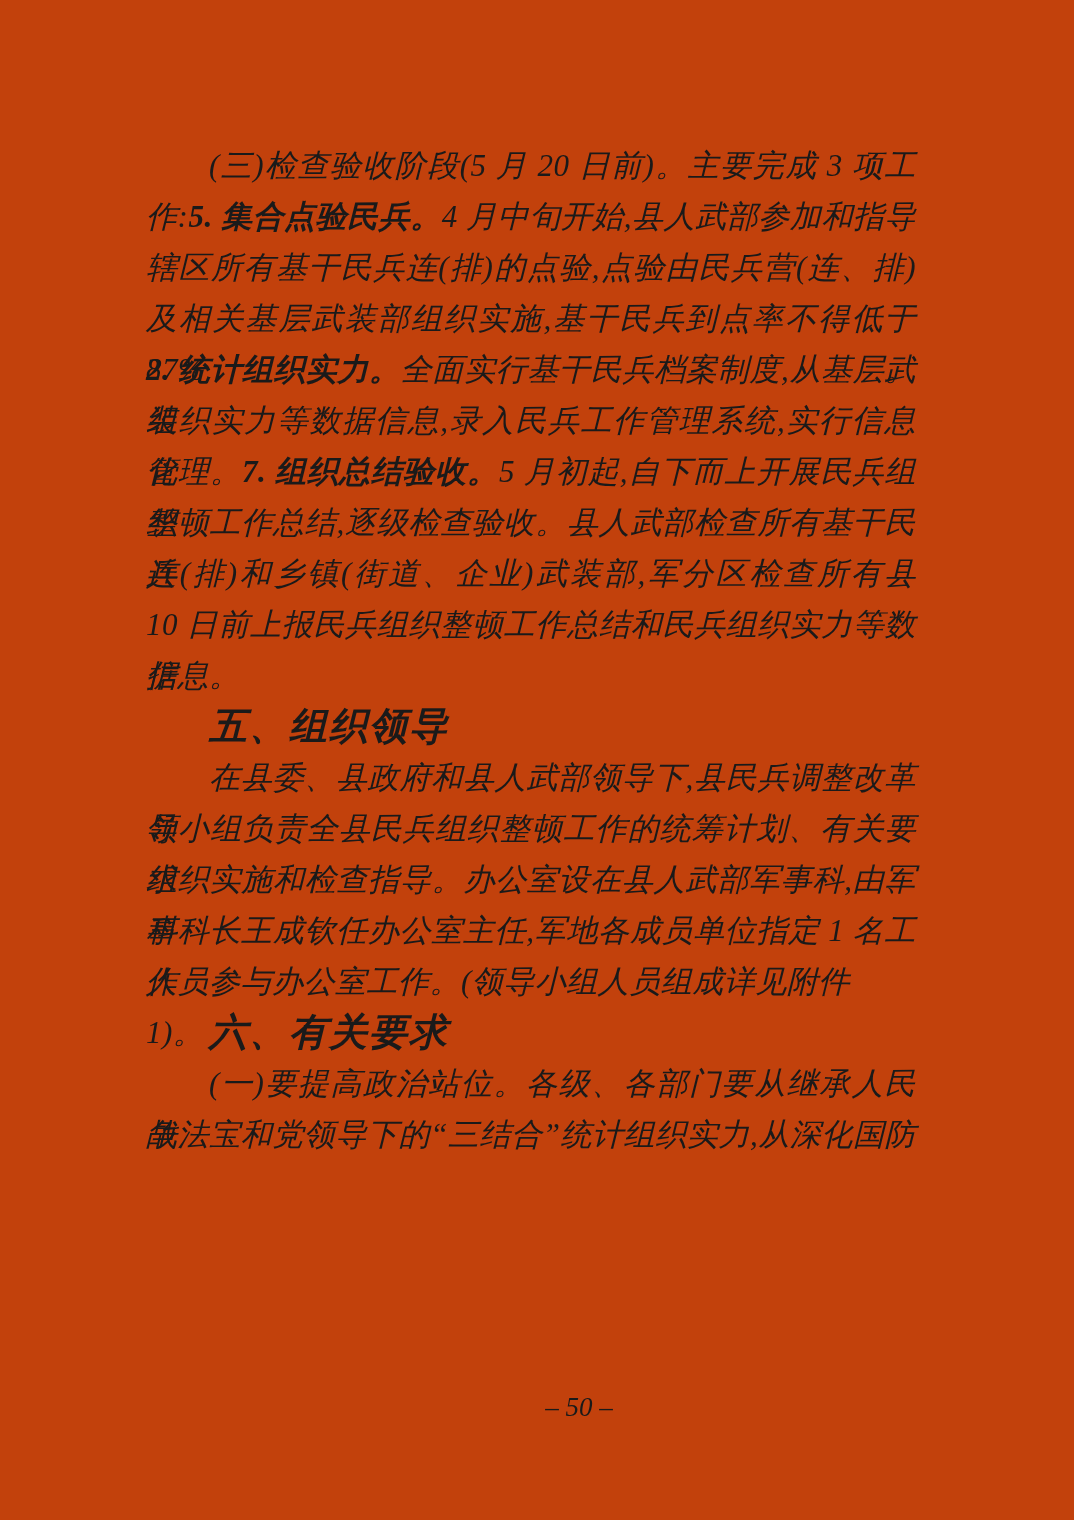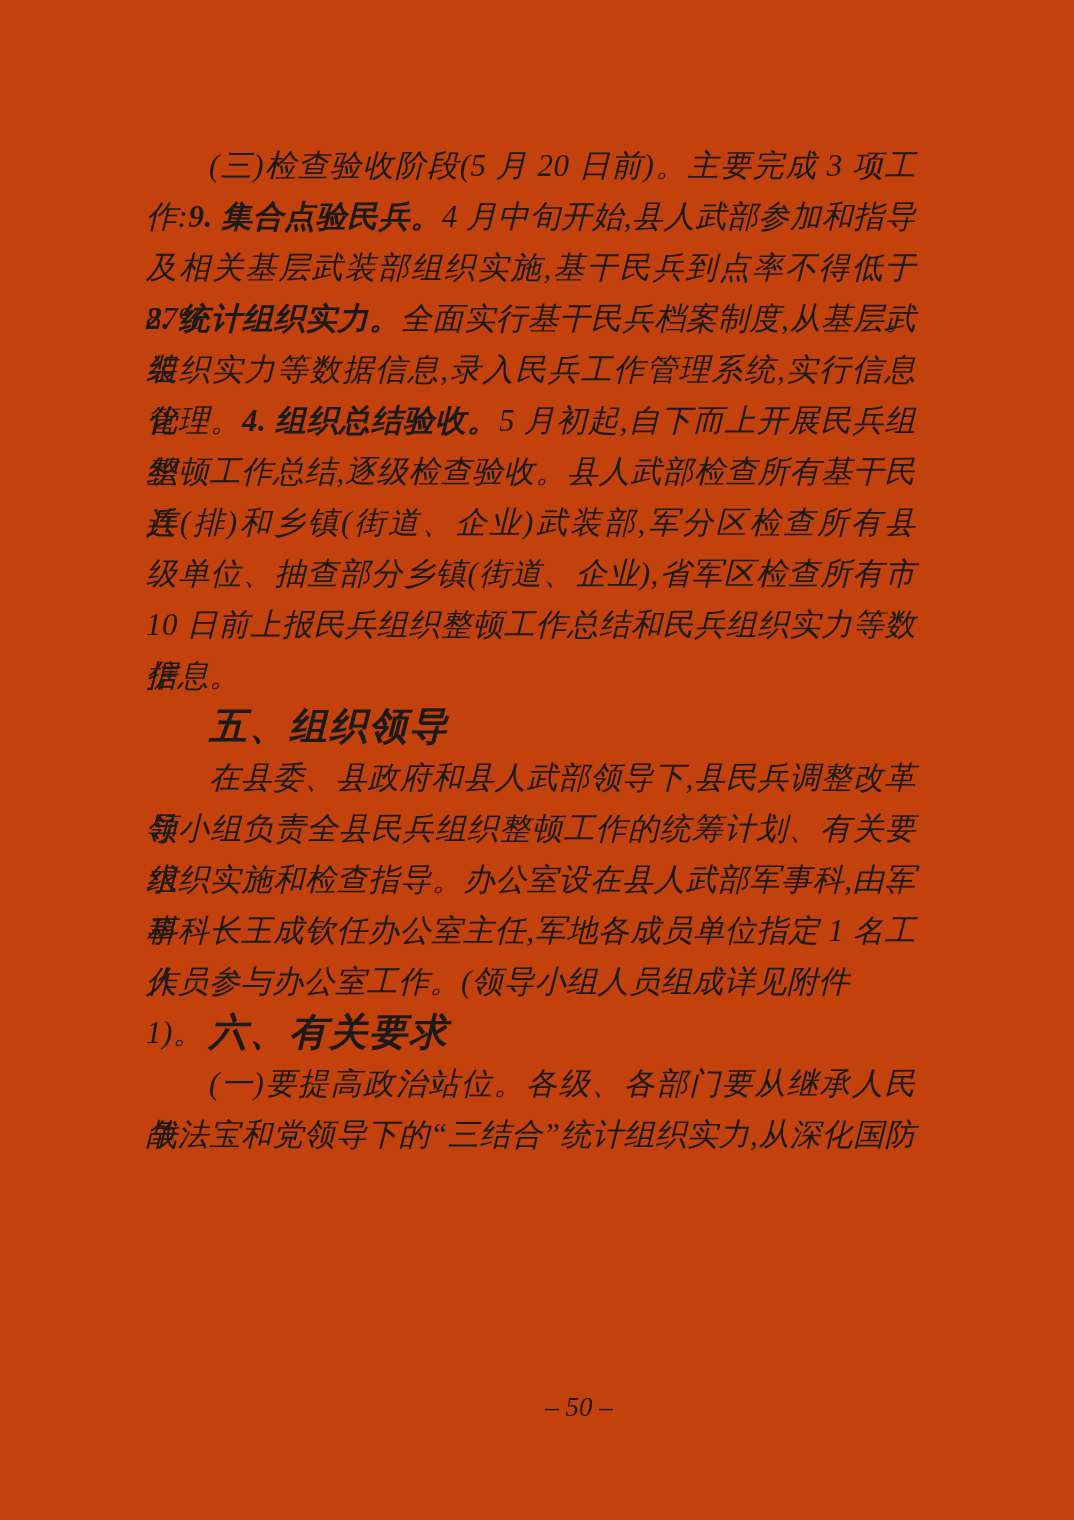--- a/index.html
+++ b/index.html
@@ -58,7 +58,7 @@
 <div class="page">
   <div class="content">
       <div class="line indent justify"><span class="">(三)检查验收阶段(5 月 20 日前)。主要完成 3 项工</span></div>
-      <div class="line justify"><span class="">作:</span><span class="bold">9. 集合点验民兵。</span><span class="">4 月中旬开始,县人武部参加和指导</span></div>
+      <div class="line justify"><span class="">作:</span><span class="bold">5. 集合点验民兵。</span><span class="">4 月中旬开始,县人武部参加和指导</span></div>
       <div class="line justify"><span class="">及相关基层武装部组织实施,基干民兵到点率不得低于 87%。</span></div>
       <div class="line justify"><span class="bold">2. 统计组织实力。</span><span class="">全面实行基干民兵档案制度,从基层武装</span></div>
       <div class="line justify"><span class="">组织实力等数据信息,录入民兵工作管理系统,实行信息化</span></div>

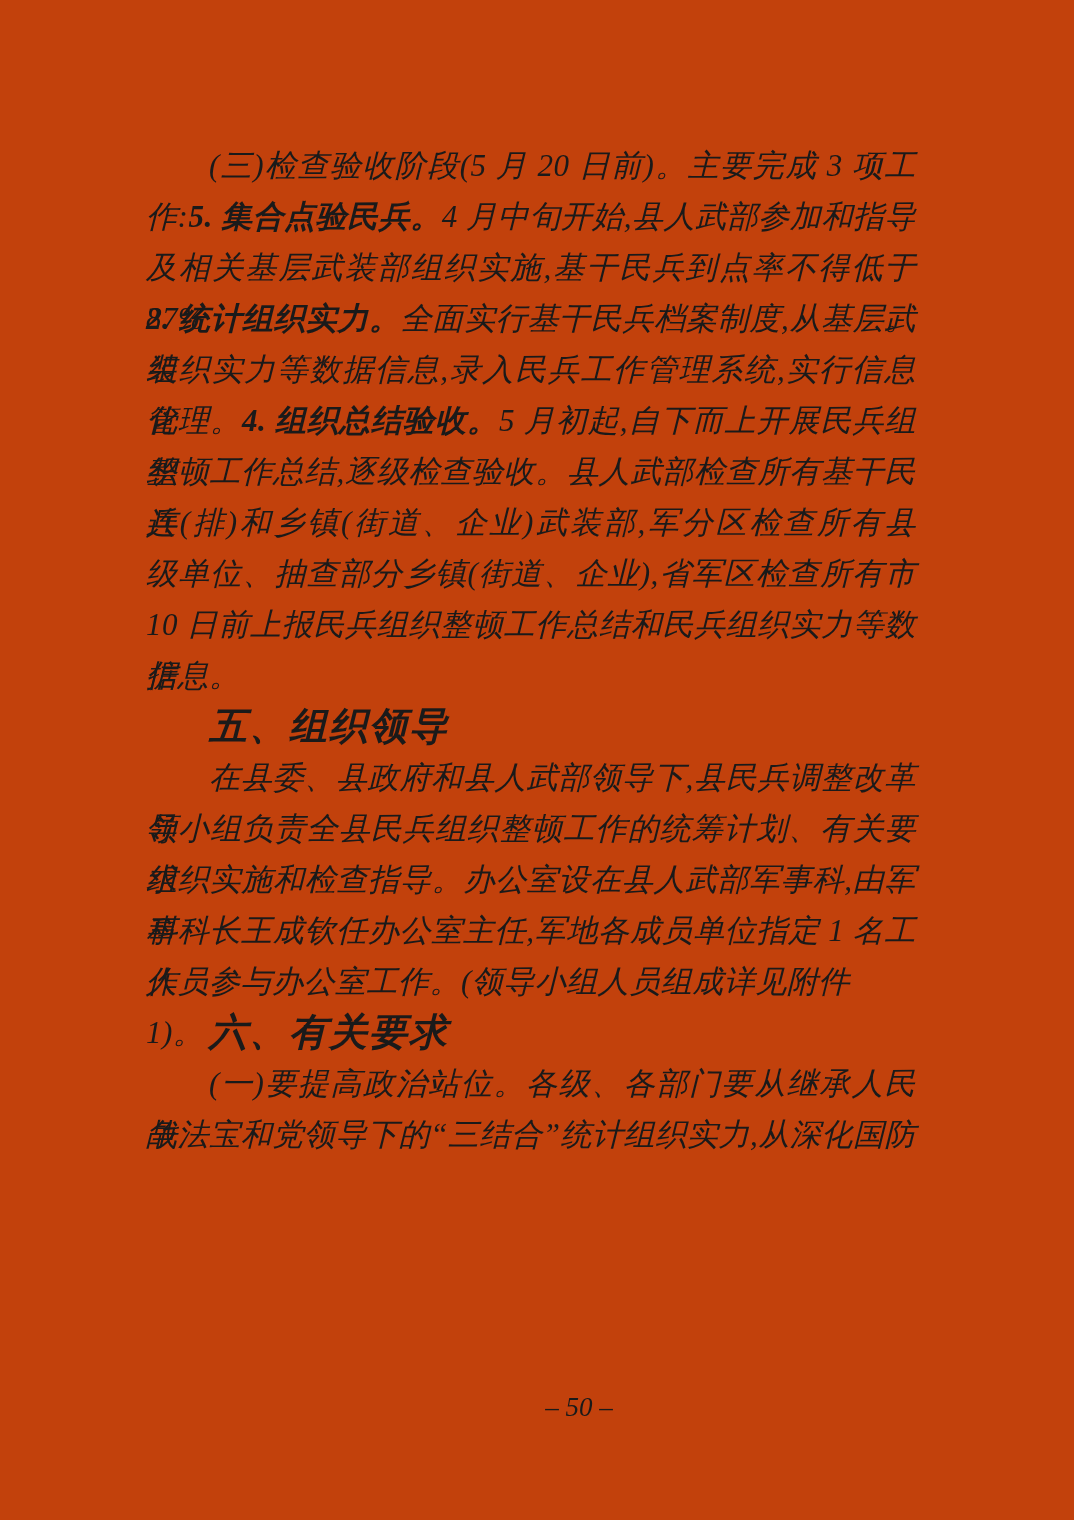--- a/index.html
+++ b/index.html
@@ -59,6 +59,7 @@
   <div class="content">
       <div class="line indent justify"><span class="">(三)检查验收阶段(5 月 20 日前)。主要完成 3 项工</span></div>
       <div class="line justify"><span class="">作:</span><span class="bold">5. 集合点验民兵。</span><span class="">4 月中旬开始,县人武部参加和指导</span></div>
+      <div class="line justify"><span class="">辖区所有基干民兵连(排)的点验,点验由民兵营(连、排)</span></div>
       <div class="line justify"><span class="">及相关基层武装部组织实施,基干民兵到点率不得低于 87%。</span></div>
       <div class="line justify"><span class="bold">2. 统计组织实力。</span><span class="">全面实行基干民兵档案制度,从基层武装</span></div>
       <div class="line justify"><span class="">组织实力等数据信息,录入民兵工作管理系统,实行信息化</span></div>

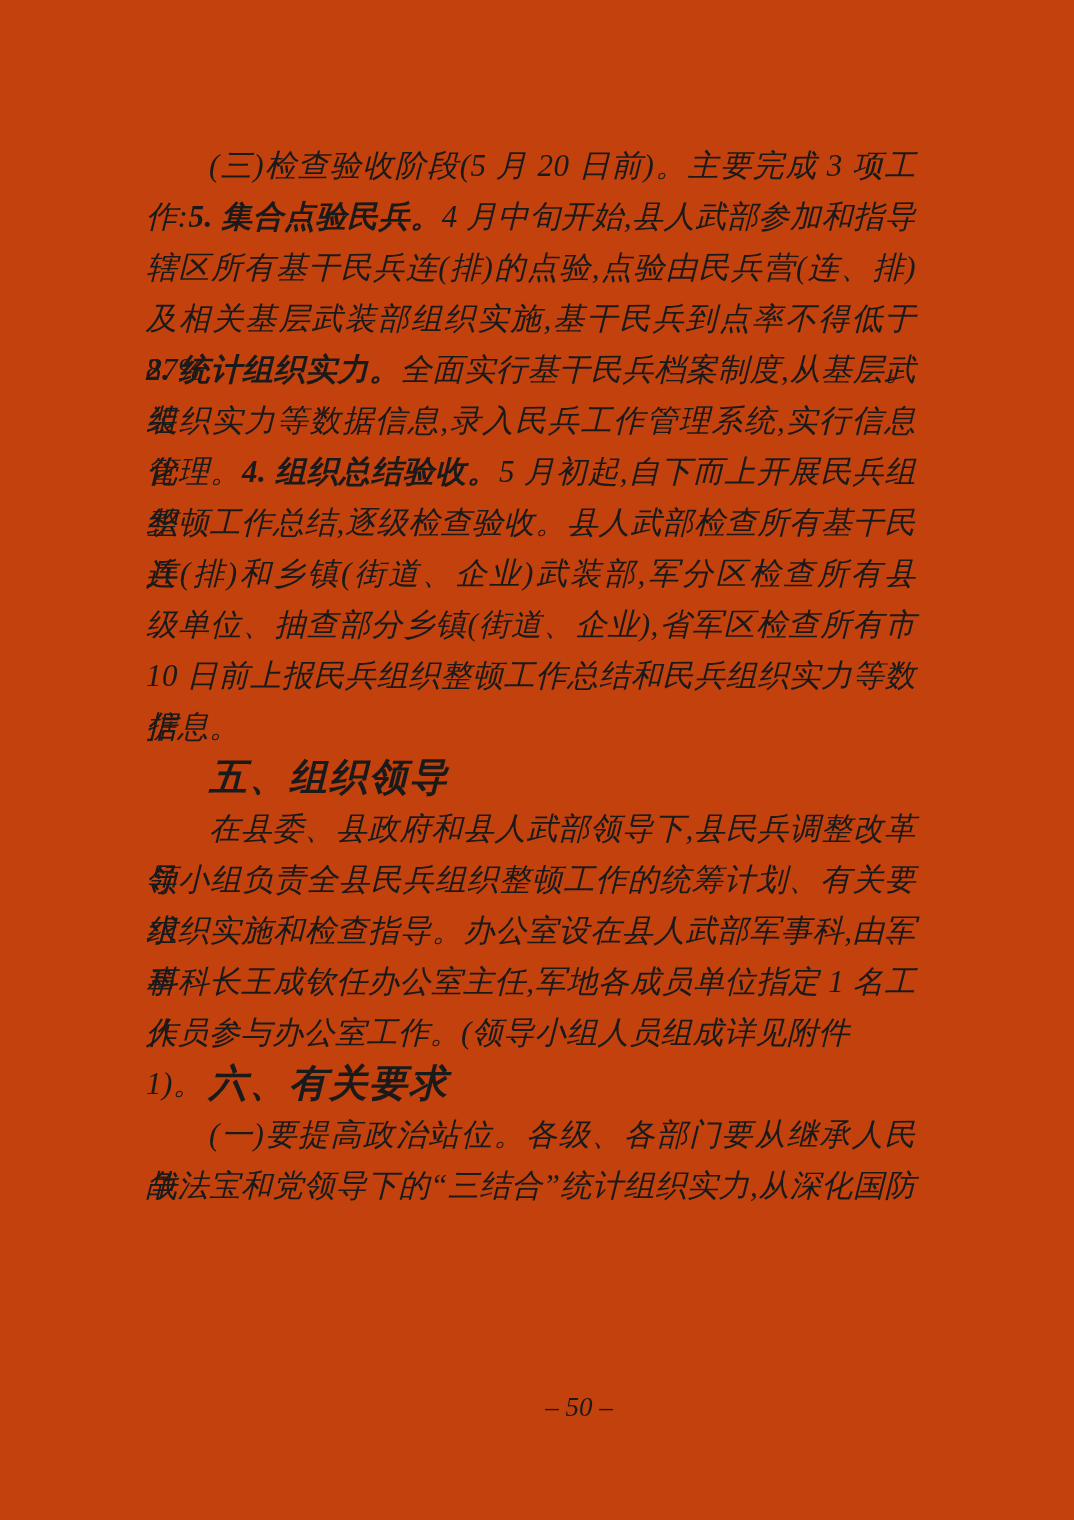--- a/index.html
+++ b/index.html
@@ -63,7 +63,7 @@
       <div class="line justify"><span class="">及相关基层武装部组织实施,基干民兵到点率不得低于 87%。</span></div>
       <div class="line justify"><span class="bold">2. 统计组织实力。</span><span class="">全面实行基干民兵档案制度,从基层武装</span></div>
       <div class="line justify"><span class="">组织实力等数据信息,录入民兵工作管理系统,实行信息化</span></div>
-      <div class="line justify"><span class="">管理。</span><span class="bold">4. 组织总结验收。</span><span class="">5 月初起,自下而上开展民兵组织</span></div>
+      <div class="line justify"><span class="">管理。</span><span class="bold">7. 组织总结验收。</span><span class="">5 月初起,自下而上开展民兵组织</span></div>
       <div class="line justify"><span class="">整顿工作总结,逐级检查验收。县人武部检查所有基干民兵</span></div>
       <div class="line justify"><span class="">连(排)和乡镇(街道、企业)武装部,军分区检查所有县</span></div>
       <div class="line justify"><span class="">级单位、抽查部分乡镇(街道、企业),省军区检查所有市</span></div>

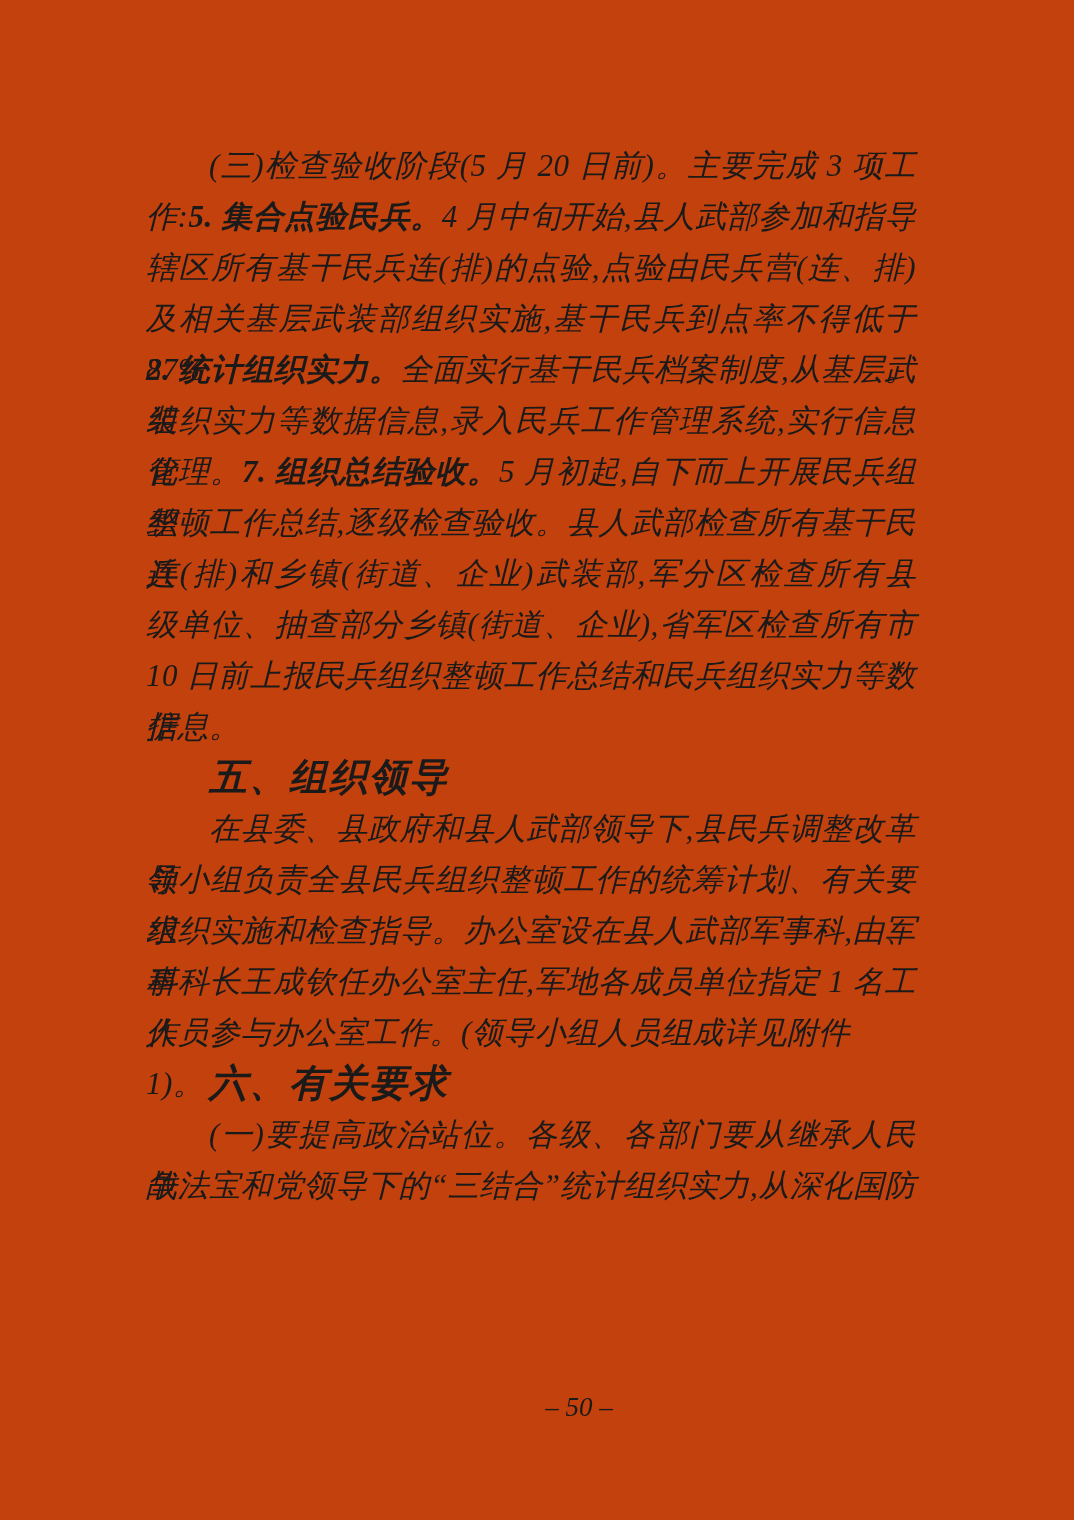--- a/index.html
+++ b/index.html
@@ -66,7 +66,6 @@
       <div class="line justify"><span class="">管理。</span><span class="bold">7. 组织总结验收。</span><span class="">5 月初起,自下而上开展民兵组织</span></div>
       <div class="line justify"><span class="">整顿工作总结,逐级检查验收。县人武部检查所有基干民兵</span></div>
       <div class="line justify"><span class="">连(排)和乡镇(街道、企业)武装部,军分区检查所有县</span></div>
-      <div class="line justify"><span class="">级单位、抽查部分乡镇(街道、企业),省军区检查所有市</span></div>
       <div class="line justify"><span class="">10 日前上报民兵组织整顿工作总结和民兵组织实力等数据</span></div>
       <div class="line"><span class="">信息。</span></div>
       <div class="line heading indent"><span class="bold">五、组织领导</span></div>

